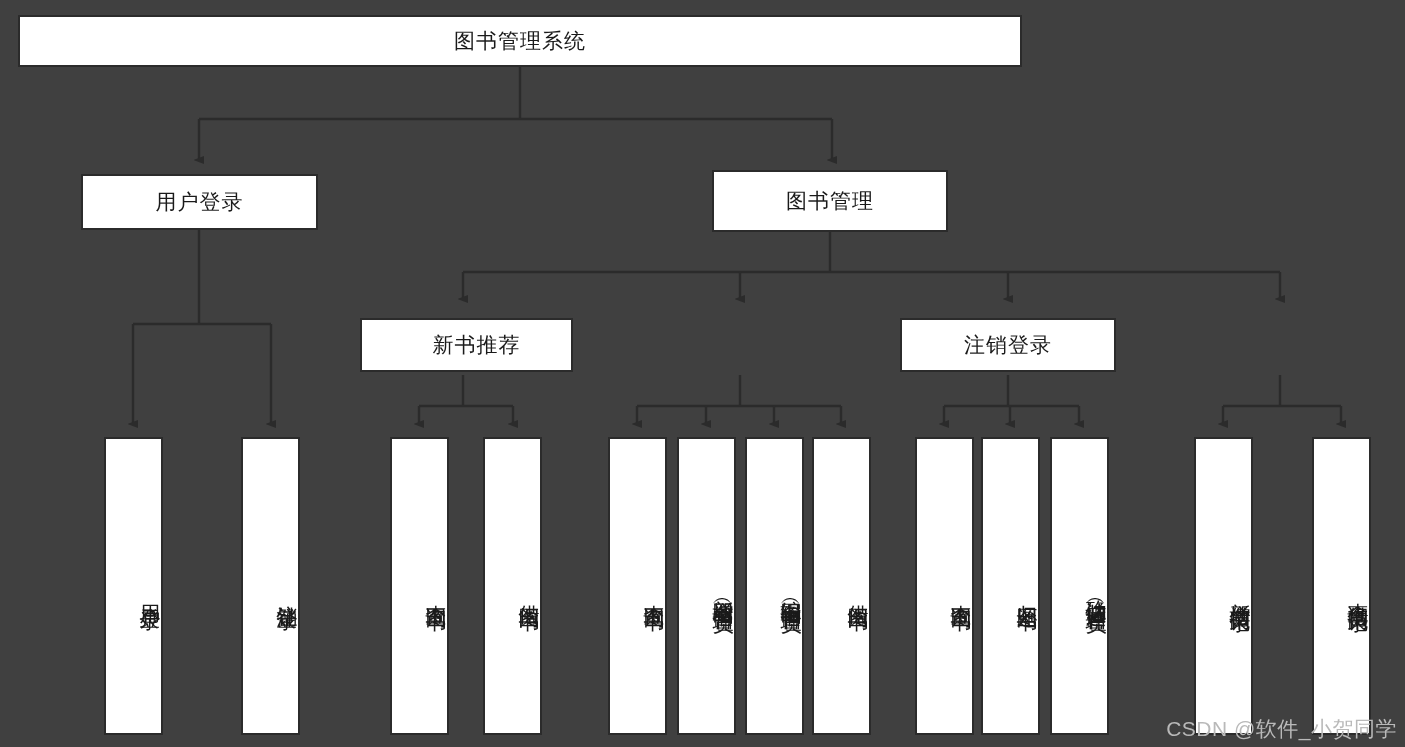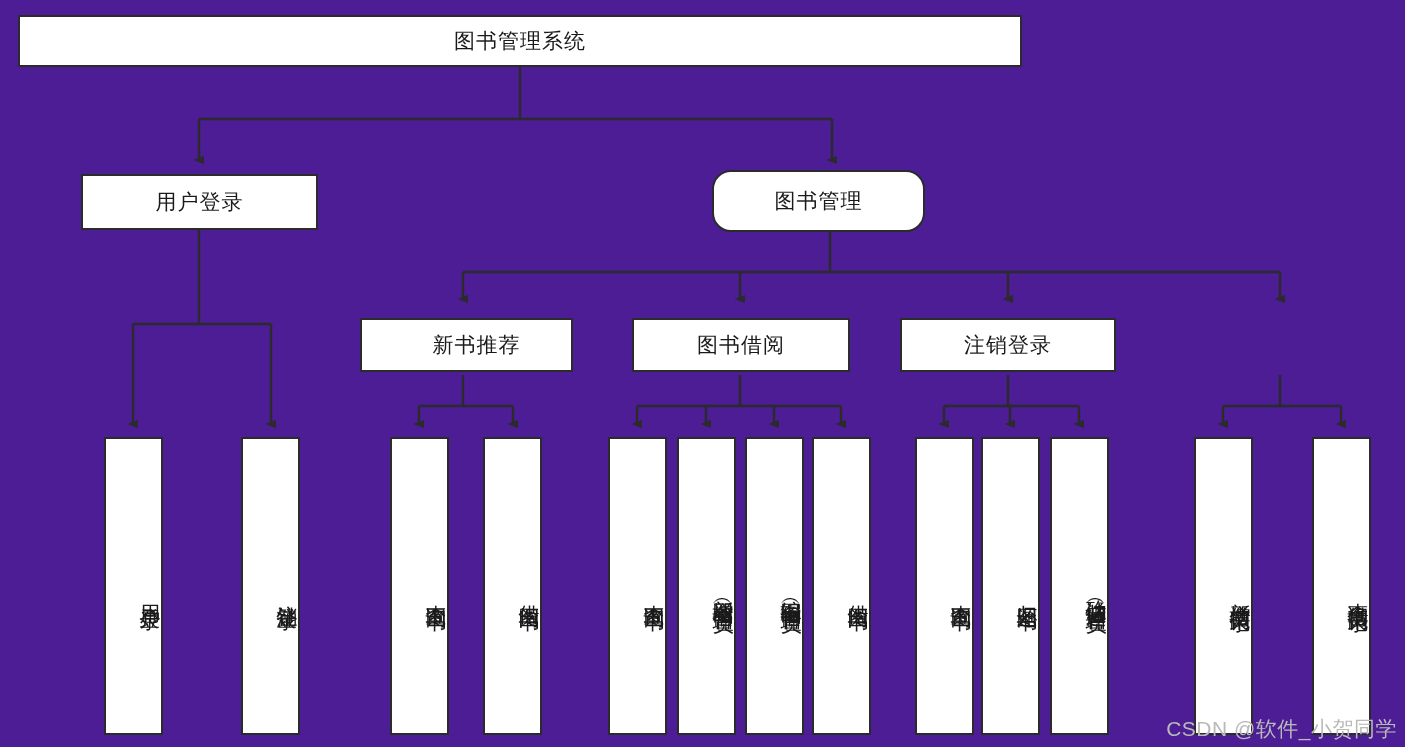--- a/index.html
+++ b/index.html
@@ -14,7 +14,7 @@
     position: relative;
     width: 1405px;
     height: 747px;
-    background: #4c1d95;
+    background: #404040;
     overflow: hidden;
   }
   #wires {

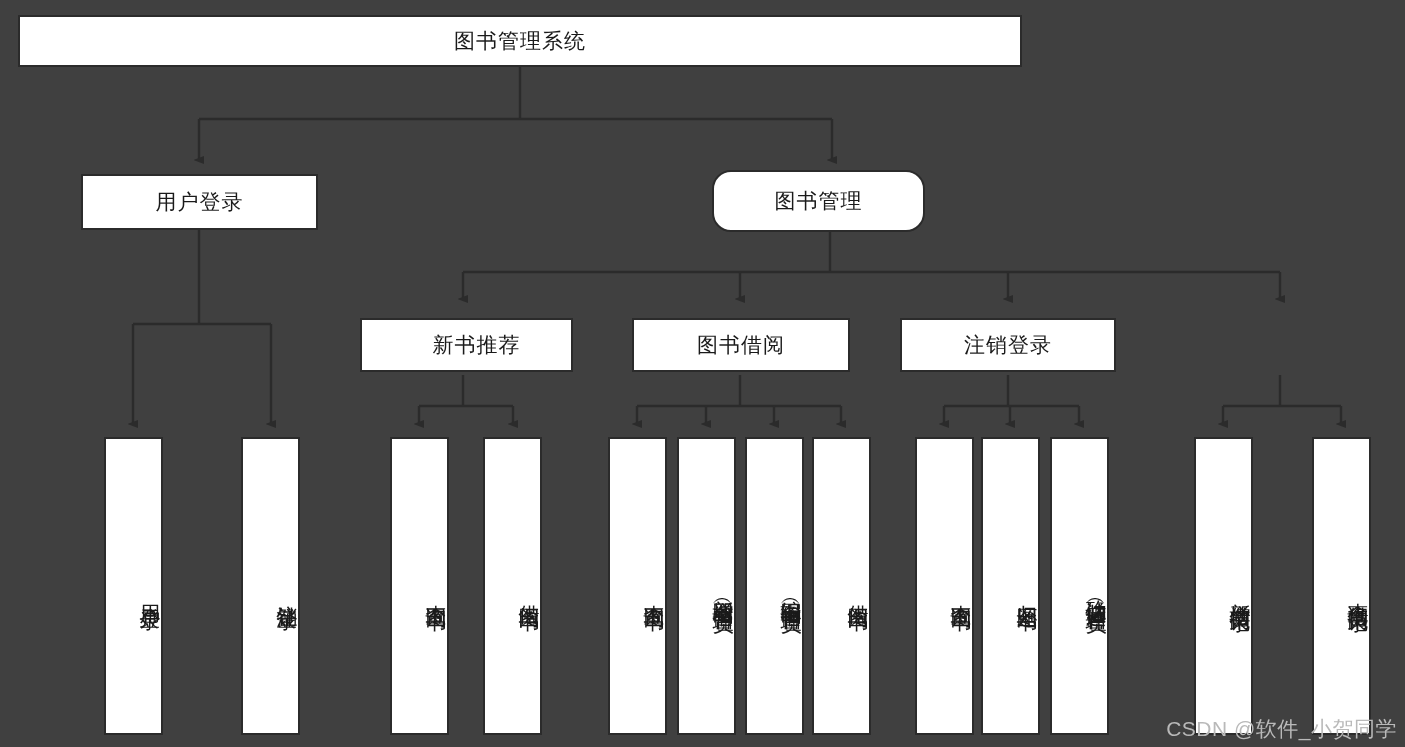--- a/index.html
+++ b/index.html
@@ -128,7 +128,7 @@
     <span class="txt">用户登录</span>
   </div>
 
-  <div class="node horiz" style="left:712px; top:170px; width:213px; height:62px;border-radius:19px;">
+  <div class="node horiz" style="left:712px; top:170px; width:236px; height:62px;">
     <span class="txt">图书管理</span>
   </div>
 

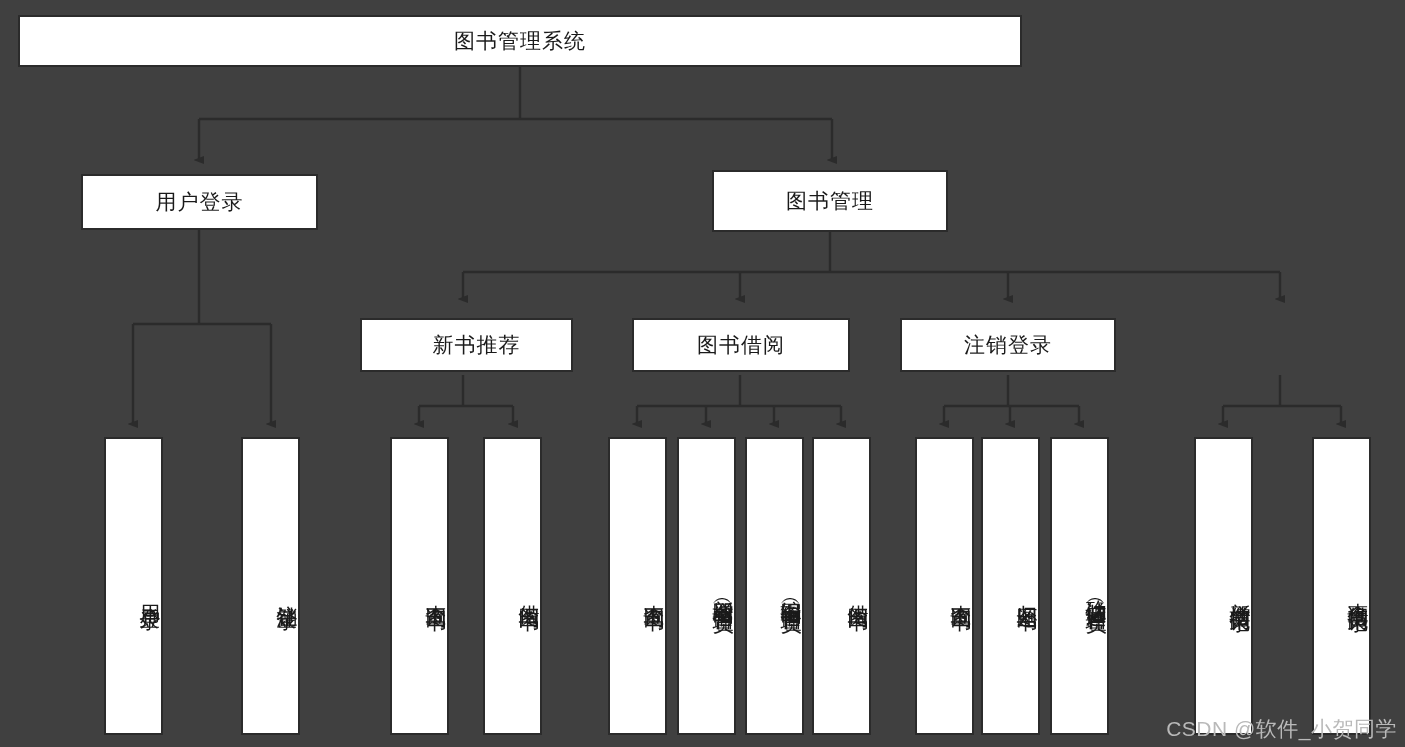--- a/index.html
+++ b/index.html
@@ -136,9 +136,6 @@
     <span class="txt">新书推荐</span>
   </div>
 
-  <div class="node horiz" style="left:632px; top:318px; width:218px; height:54px;">
-    <span class="txt">图书借阅</span>
-  </div>
 
   <div class="node horiz" style="left:900px; top:318px; width:216px; height:54px;">
     <span class="txt">注销登录</span>

